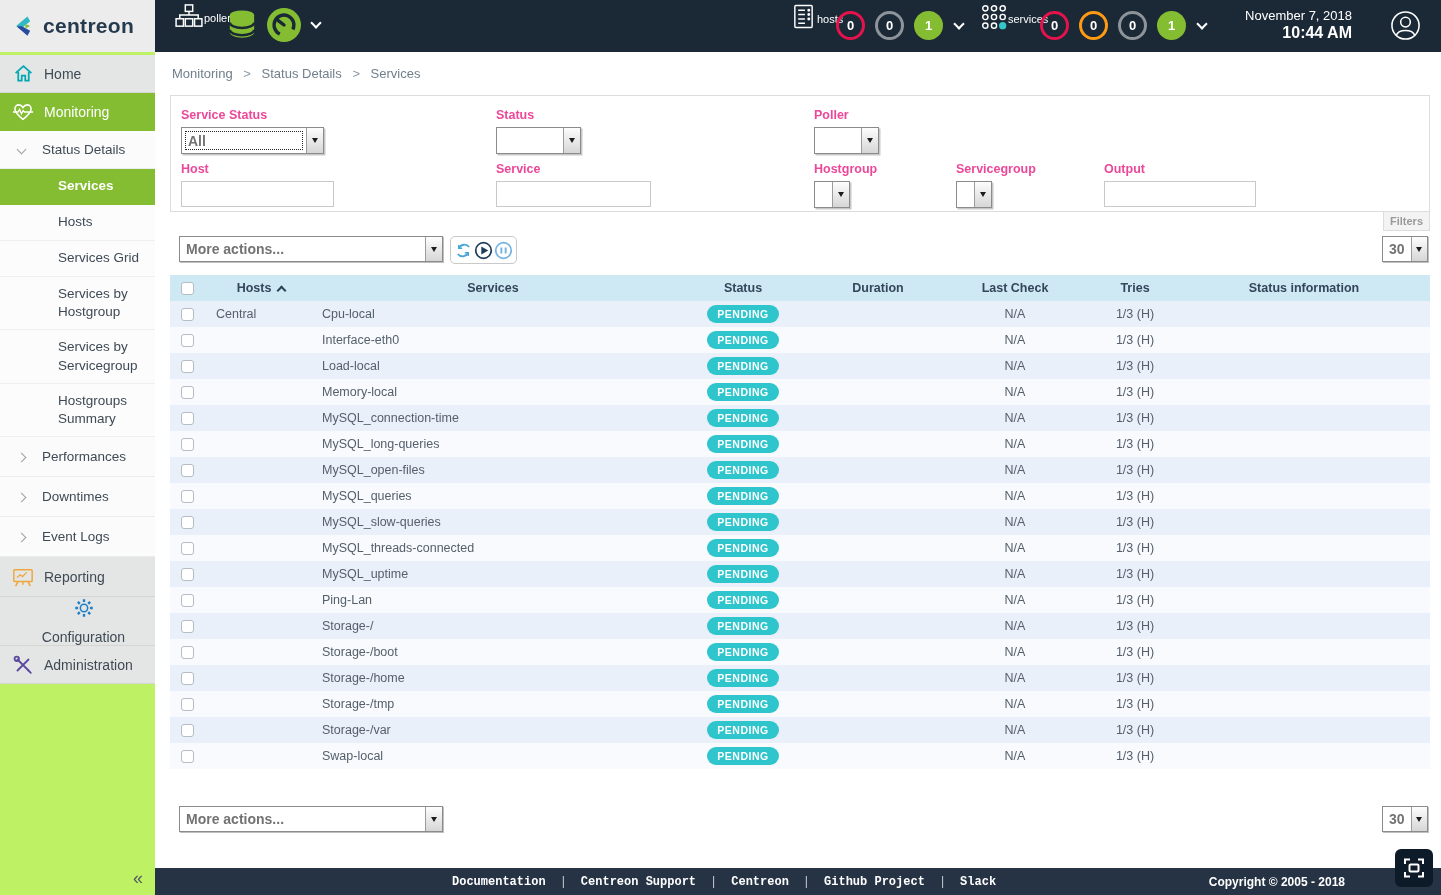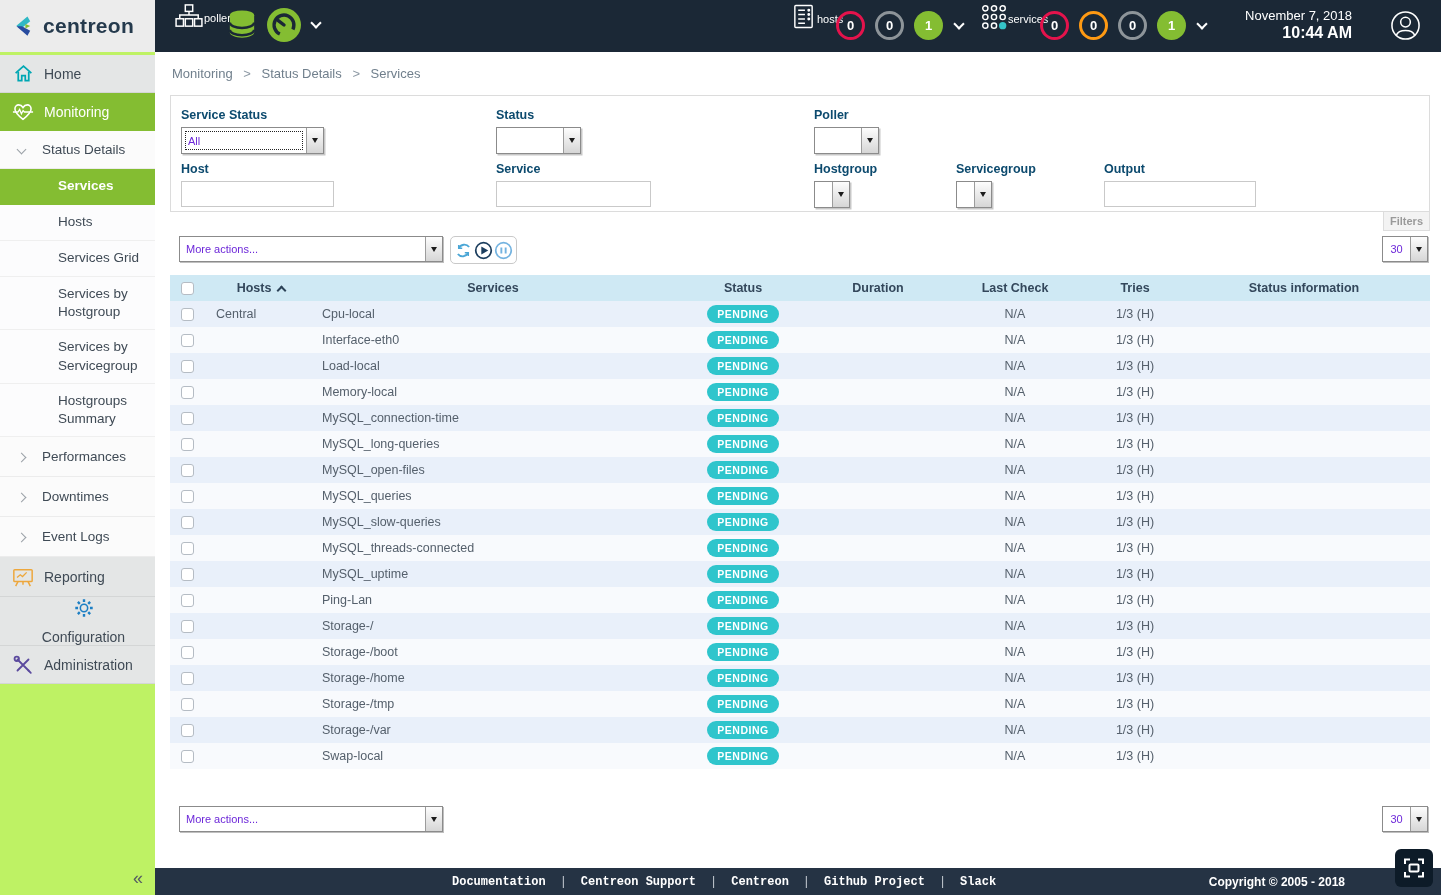--- a/index.html
+++ b/index.html
@@ -47,7 +47,7 @@
 
   
   .filter-card { position:absolute; top:43px; left:15px; right:11px; height:117px; background:#fff; border:1px solid #dcdcdc; }
-  .f-label { position:absolute; font-size:12.5px; font-weight:700; color:#0c4a6e; }
+  .f-label { position:absolute; font-size:12.5px; font-weight:700; color:#ec4899; }
   .f-input { position:absolute; height:26px; border:1px solid #c9c9c9; background:#fff; font-size:13px; padding:0 5px; font-family:"Liberation Sans",sans-serif; color:#333; }
   .csel { position:absolute; height:27px; background:#fff; border:1px solid #8b8b8b; box-shadow:1.5px 1.5px 0 rgba(0,0,0,.22); display:flex; cursor:pointer; }
   .csel .val { flex:1; display:flex; align-items:center; padding:0 6px; font-size:11px; color:#6d28d9; }

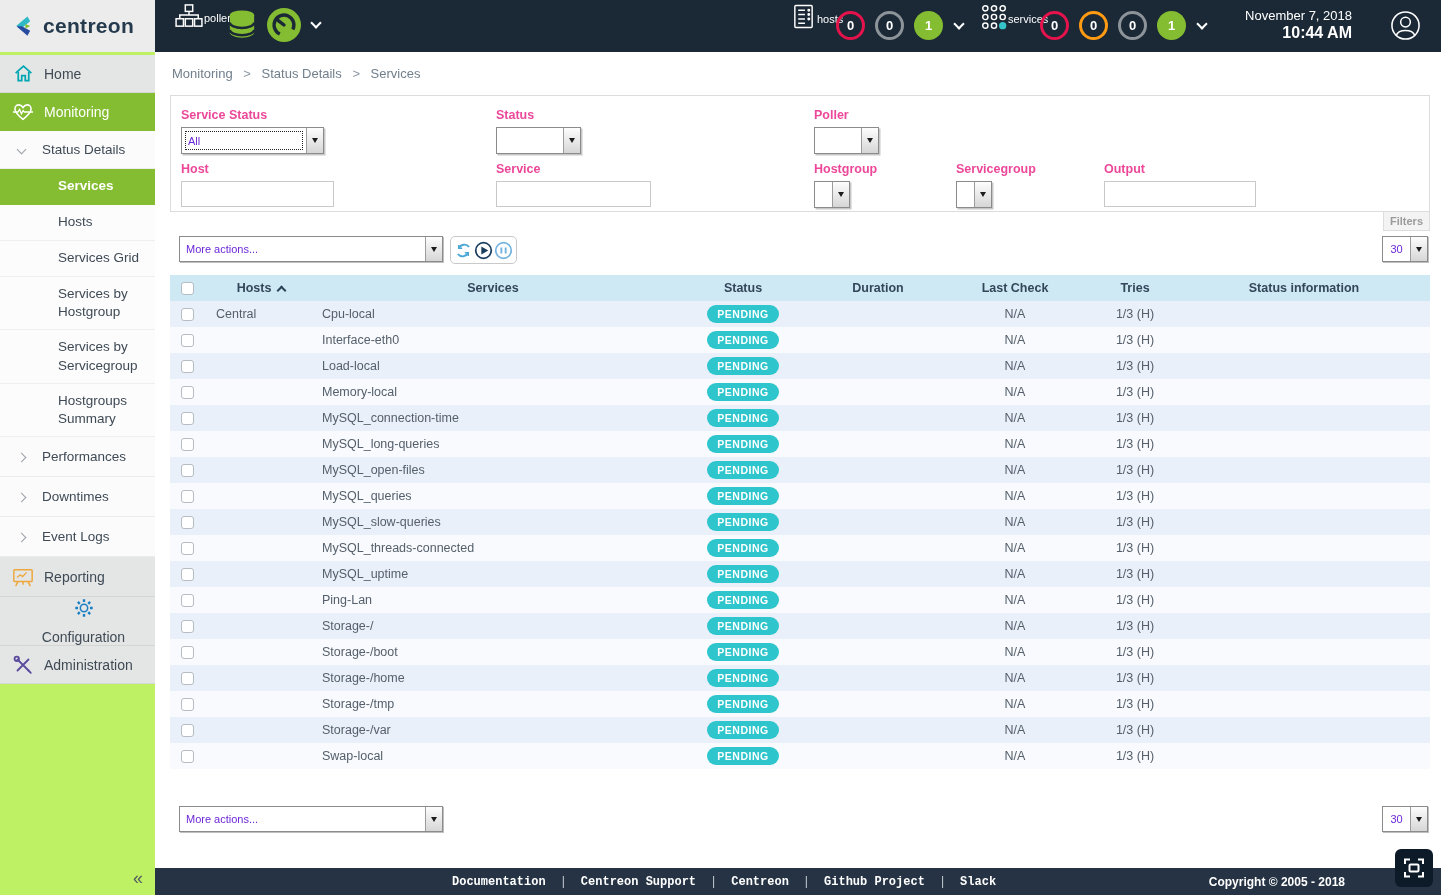--- a/index.html
+++ b/index.html
@@ -50,7 +50,7 @@
   .f-label { position:absolute; font-size:12.5px; font-weight:700; color:#ec4899; }
   .f-input { position:absolute; height:26px; border:1px solid #c9c9c9; background:#fff; font-size:13px; padding:0 5px; font-family:"Liberation Sans",sans-serif; color:#333; }
   .csel { position:absolute; height:27px; background:#fff; border:1px solid #8b8b8b; box-shadow:1.5px 1.5px 0 rgba(0,0,0,.22); display:flex; cursor:pointer; }
-  .csel .val { flex:1; display:flex; align-items:center; padding:0 6px; font-size:11px; color:#6d28d9; }
+  .csel .val { flex:1; display:flex; align-items:center; padding:0 6px; font-size:14px; color:#737373;font-weight:bold; }
   .csel.focused .val { outline:1px dotted #222; outline-offset:-4px; }
   .csel .arr { width:17px; border-left:1px solid #9c9c9c; background:linear-gradient(#fdfdfd,#d6d6d6); display:flex; align-items:center; justify-content:center; }
   .tri { width:0; height:0; border-left:3.5px solid transparent; border-right:3.5px solid transparent; border-top:5px solid #1c1c1c; }

